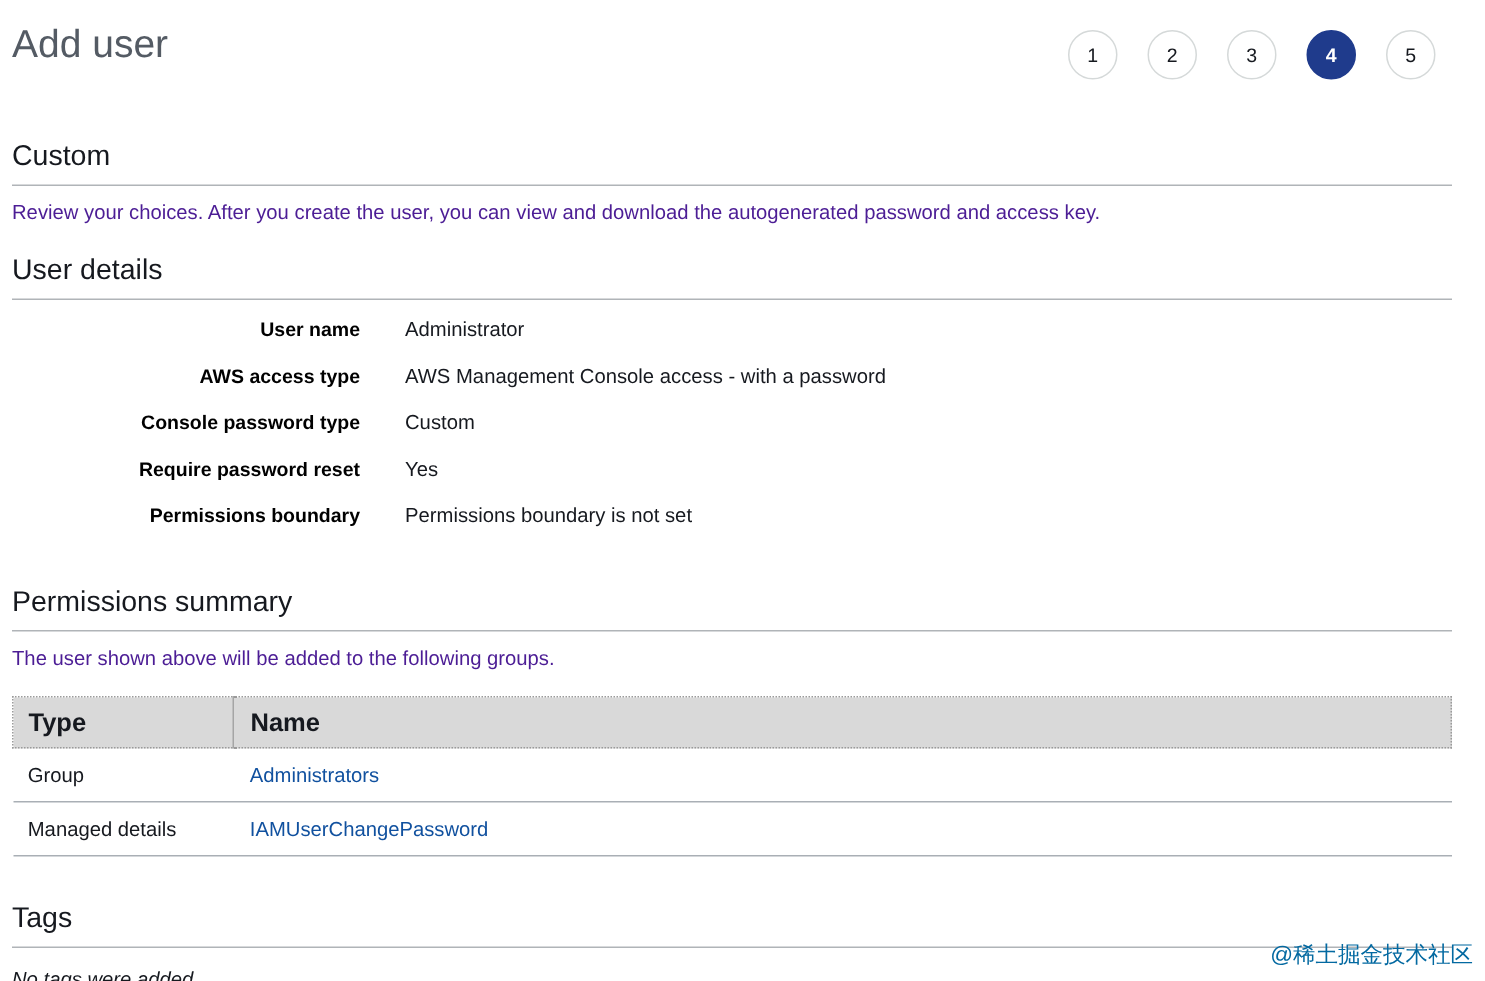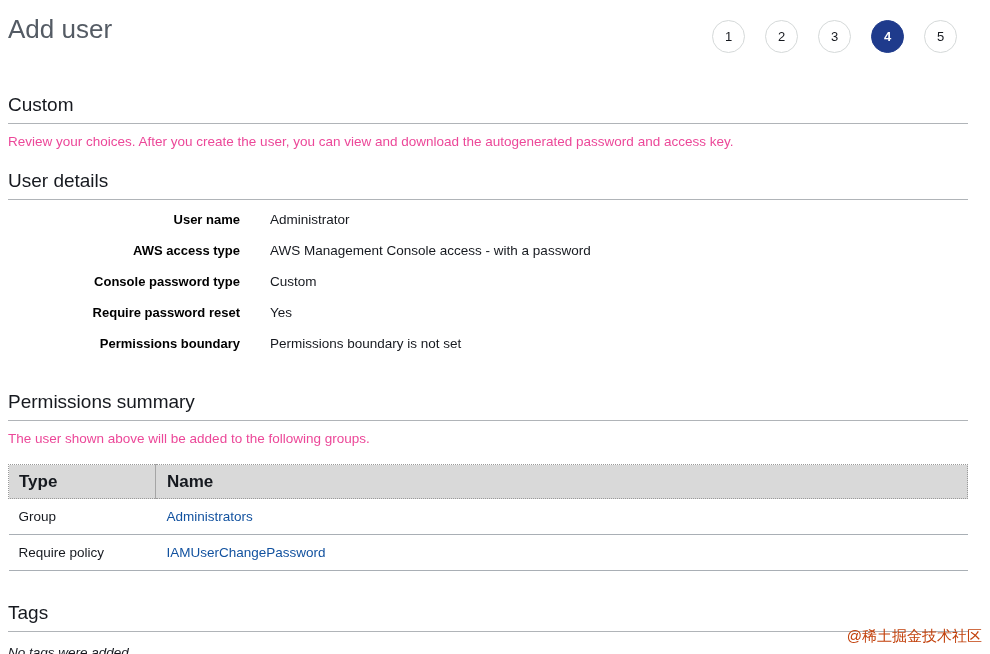--- a/index.html
+++ b/index.html
@@ -60,7 +60,7 @@
   }
   .section-desc {
     font-size: 13.5px;
-    color: #ec4899;
+    color: #4c1d95;
     margin-top: 9px;
     line-height: 17px;
   }

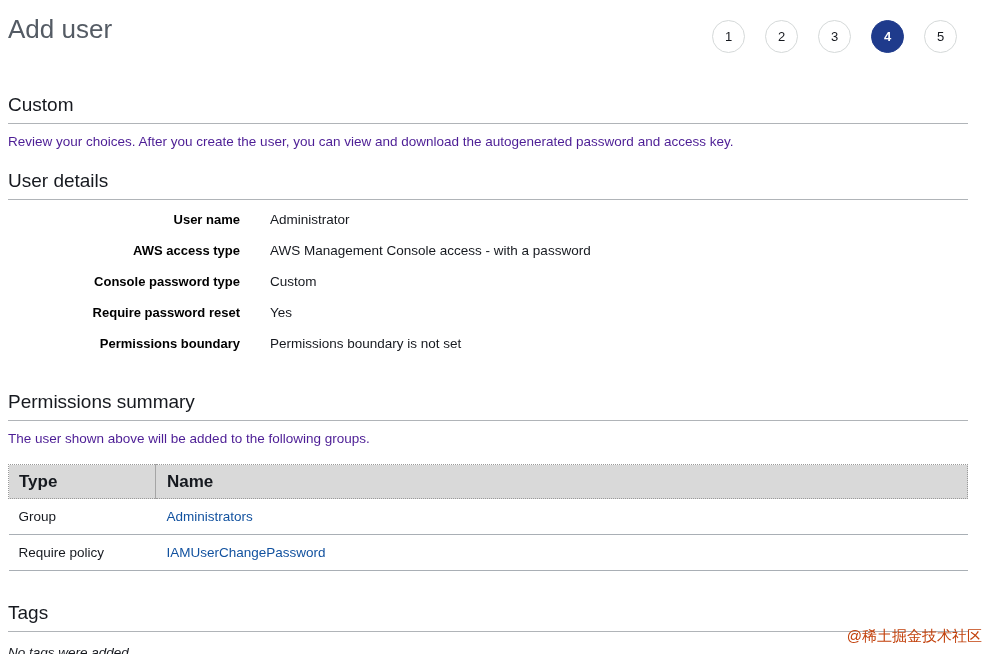--- a/index.html
+++ b/index.html
@@ -205,7 +205,7 @@
           </td>
         </tr>
         <tr>
-          <td>Require policy</td>
+          <td>Managed details</td>
           <td>
             <a class="cell-link">IAMUserChangePassword</a>
           </td>

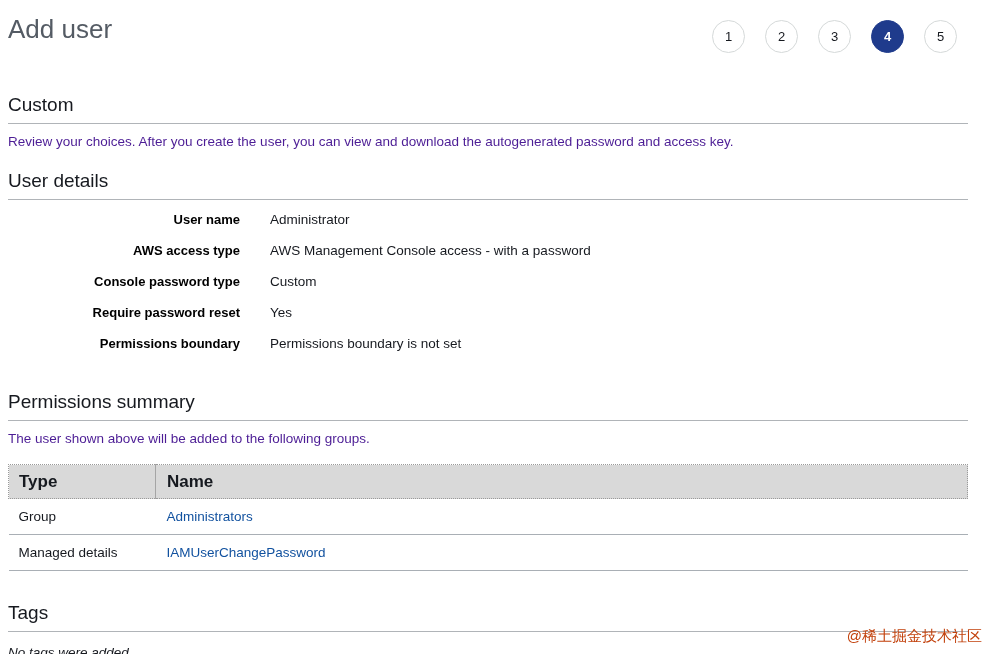--- a/index.html
+++ b/index.html
@@ -132,7 +132,7 @@
     position: absolute;
     right: 8px;
     bottom: 8px;
-    color: #c2410c;
+    color: #0369a1;
     font-size: 15px;
   }
 </style>

